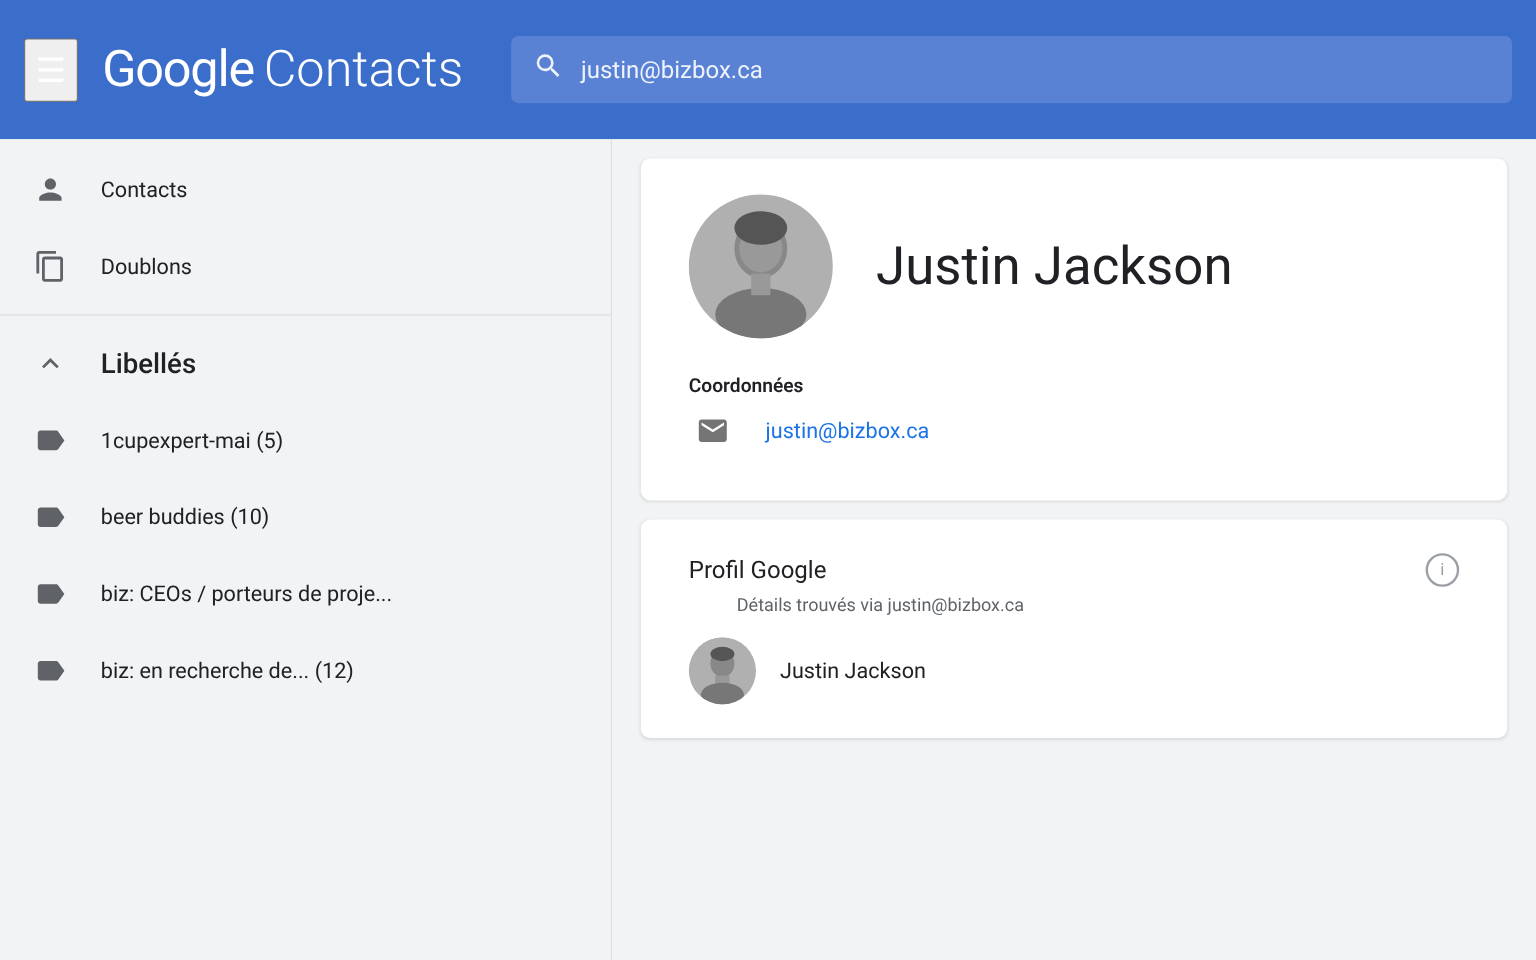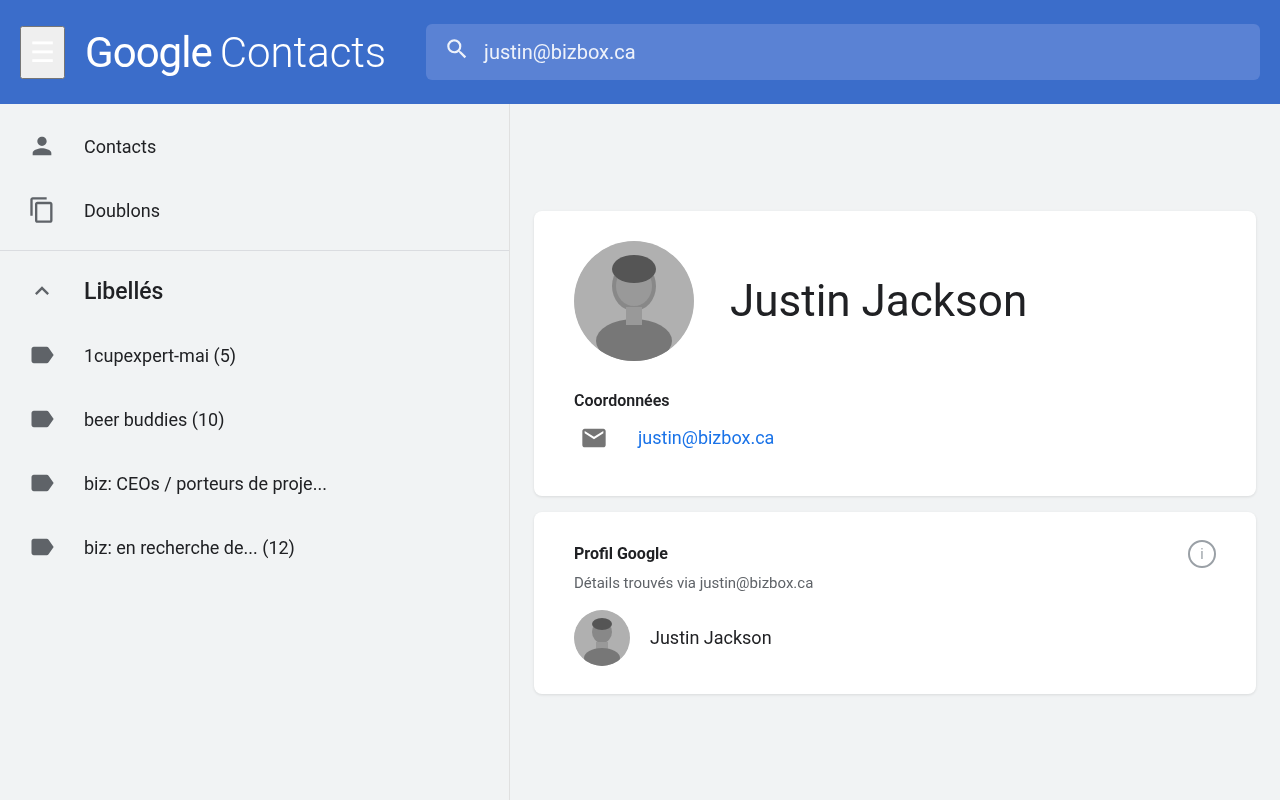--- a/index.html
+++ b/index.html
@@ -8,7 +8,7 @@
     
     .header {
       background: #3b6dca;
-      height: 104px;
+      height: 116px;
       display: flex;
       align-items: center;
       padding: 0 20px;

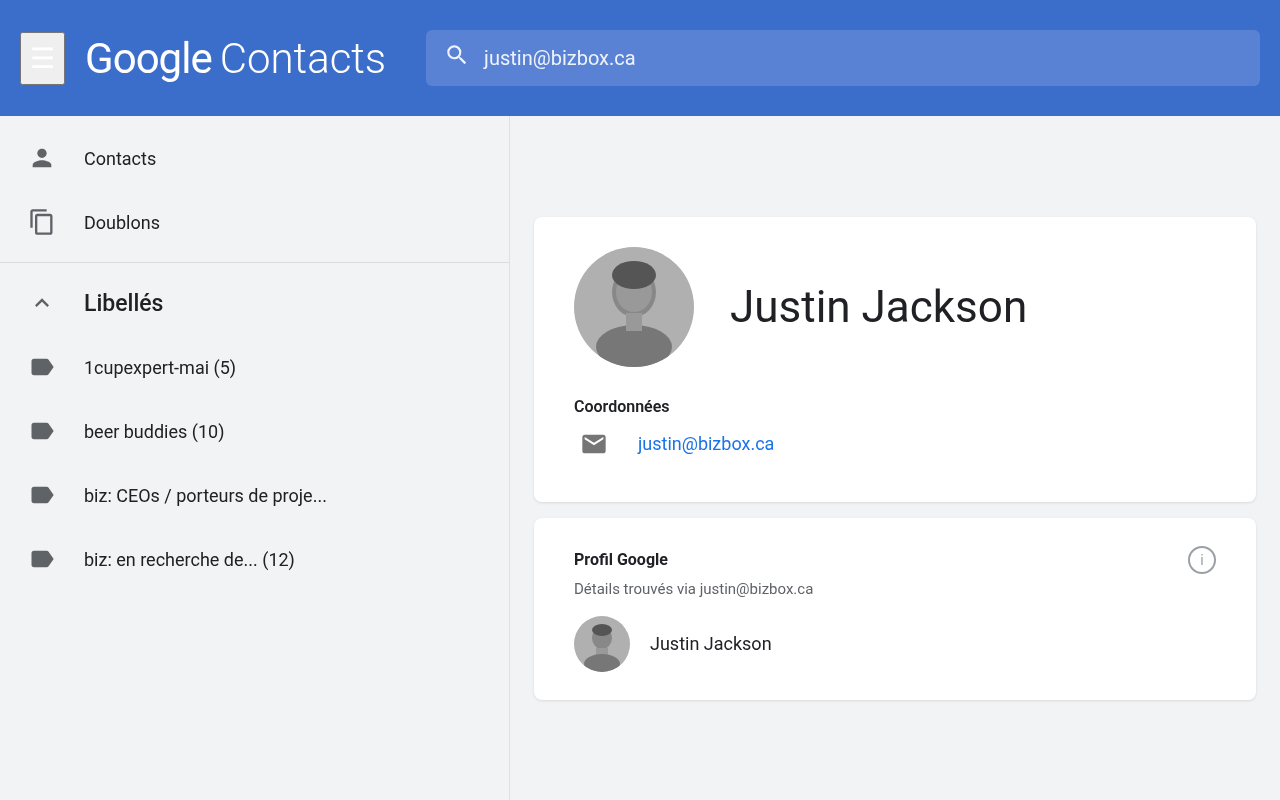--- a/index.html
+++ b/index.html
@@ -158,7 +158,6 @@
       display: flex;
       flex-direction: column;
       gap: 12px;
-      justify-content: center;
     }
     .contact-card {
       background: white;

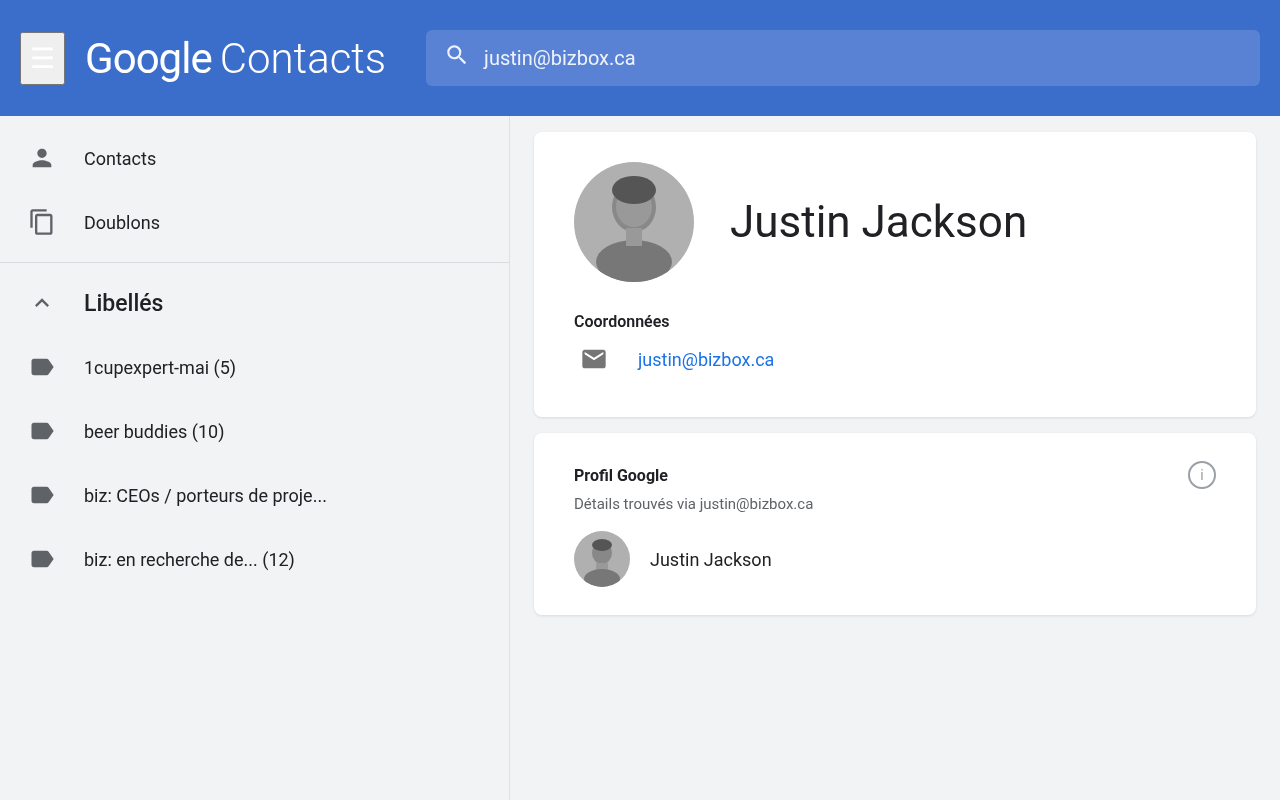--- a/index.html
+++ b/index.html
@@ -232,8 +232,8 @@
       margin-bottom: 6px;
     }
     .google-profile-title {
-      font-size: 16px;
-      font-weight: 700;
+      font-size: 20px;
+      font-weight: 400;
       color: #202124;
       flex: 1;
     }

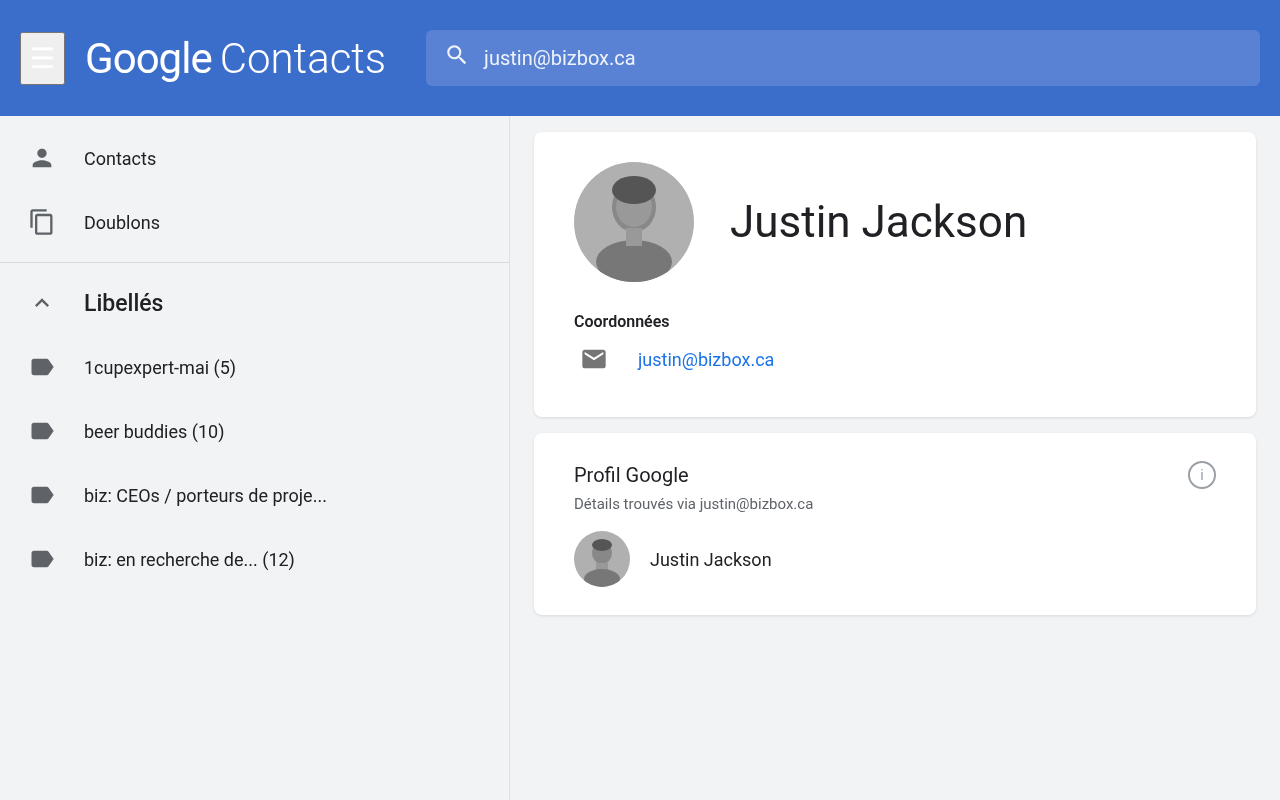--- a/index.html
+++ b/index.html
@@ -253,6 +253,7 @@
       font-size: 15px;
       color: #5f6368;
       margin-bottom: 18px;
+      margin-left: 40px;
     }
     .profile-row {
       display: flex;

